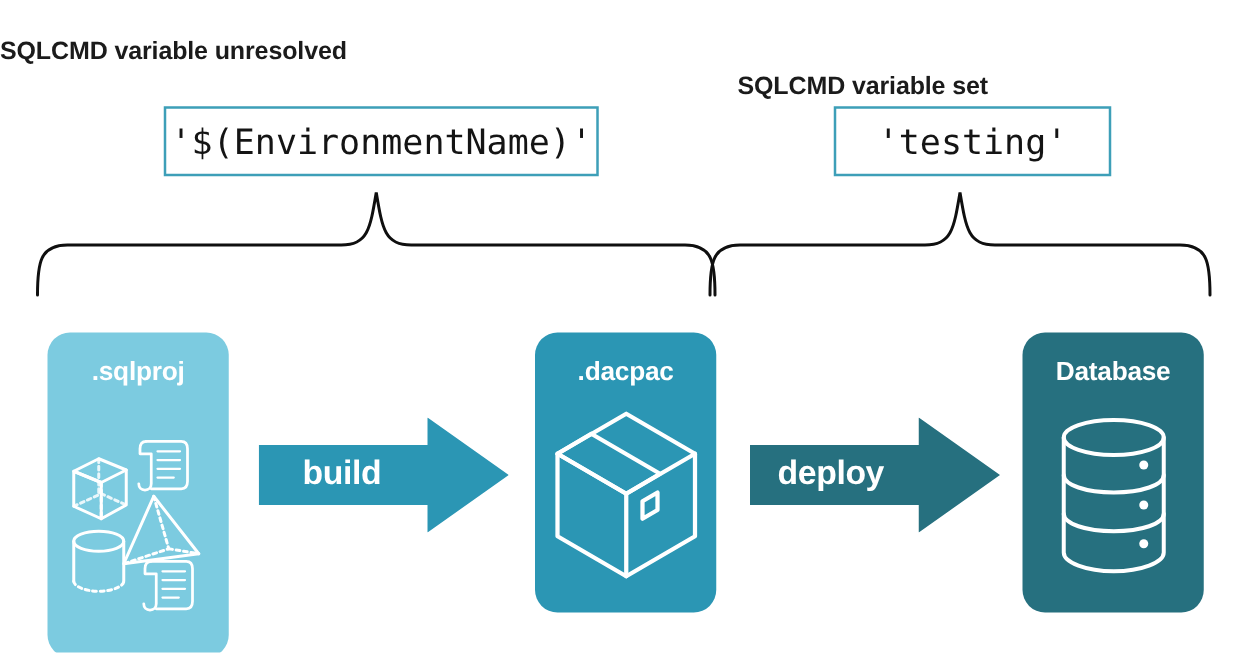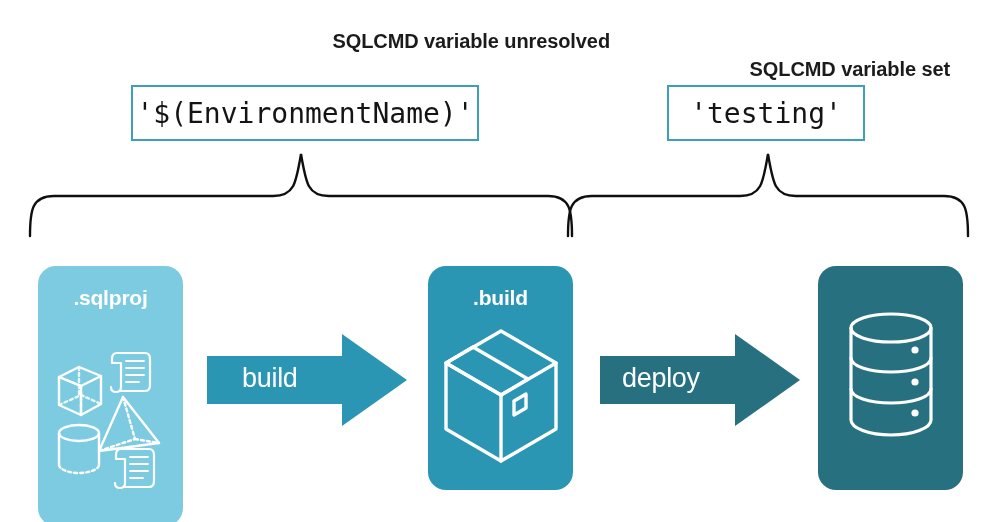--- a/index.html
+++ b/index.html
@@ -28,7 +28,7 @@
     font-weight: bold;
     font-size: 20px;
     color: #1b1b1b;
-    text-align: right;
+    text-align: left;
     white-space: nowrap;
     letter-spacing: -0.1px;
   }

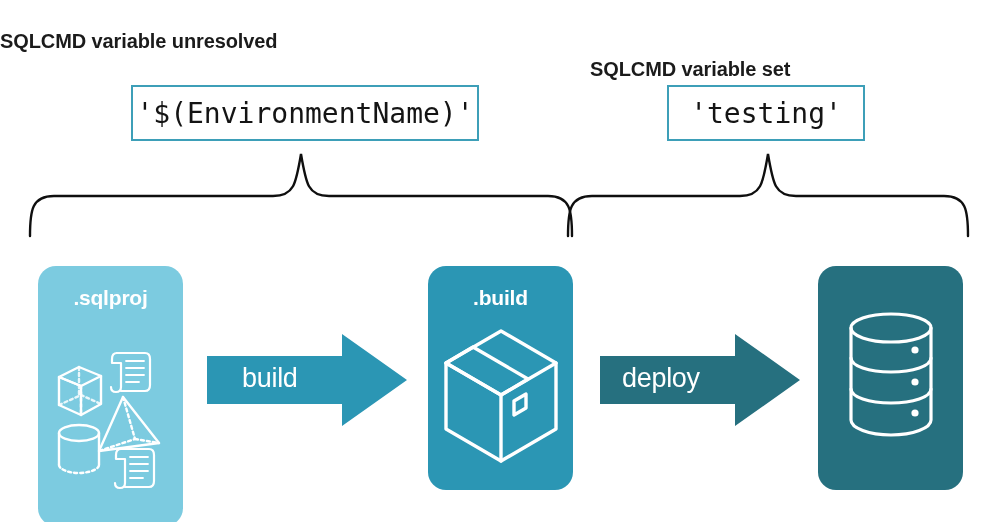--- a/index.html
+++ b/index.html
@@ -50,7 +50,7 @@
     letter-spacing: 0px;
   }
   #chip-left  { left: 131px; top: 85px; width: 348px; height: 56px; }
-  #chip-right { left: 667px; top: 85px; width: 198px; height: 56px; }
+  #chip-right { left: 667px; top: 85px; width: 222px; height: 56px; }
 
   
   .brace { position: absolute; }

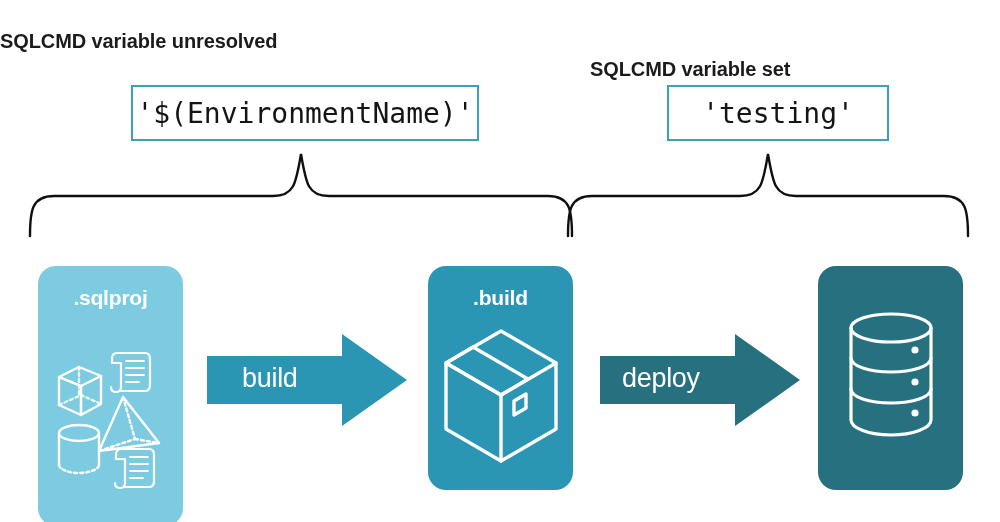--- a/index.html
+++ b/index.html
@@ -176,7 +176,7 @@
   </div>
 
   <div class="node" id="node-dacpac">
-    <div class="node-label">.build</div>
+    <div class="node-label">.dacpac</div>
     <div class="node-art">
       <svg width="126" height="150" viewBox="0 0 126 150" fill="none" aria-hidden="true">
         <g stroke="#ffffff" stroke-width="3.4" fill="none" stroke-linejoin="round" stroke-linecap="round">

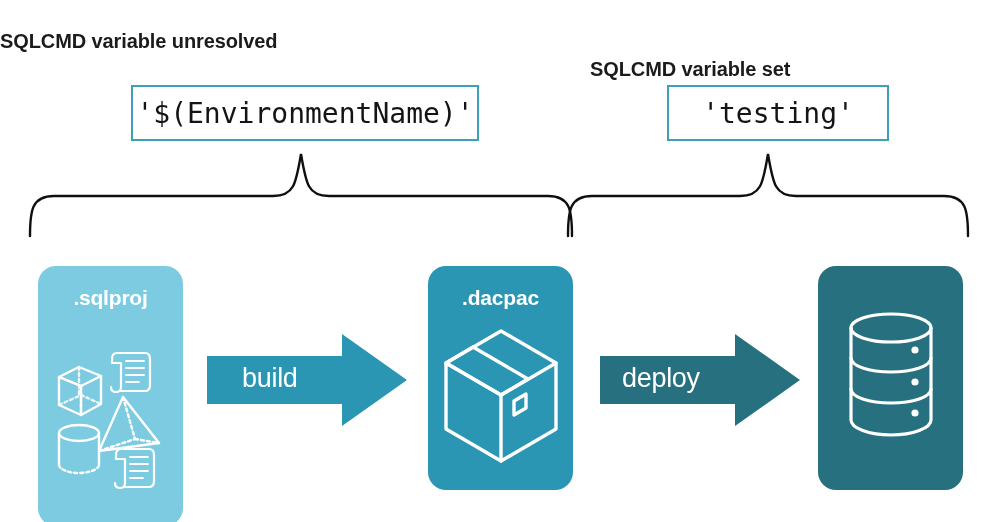--- a/index.html
+++ b/index.html
@@ -194,6 +194,7 @@
   </div>
 
   <div class="node" id="node-database">
+    <div class="node-label">Database</div>
     <div class="node-art">
       <svg width="112" height="140" viewBox="0 0 112 140" fill="none" aria-hidden="true">
         <g stroke="#ffffff" stroke-width="3.2" fill="none" stroke-linejoin="round" stroke-linecap="round">

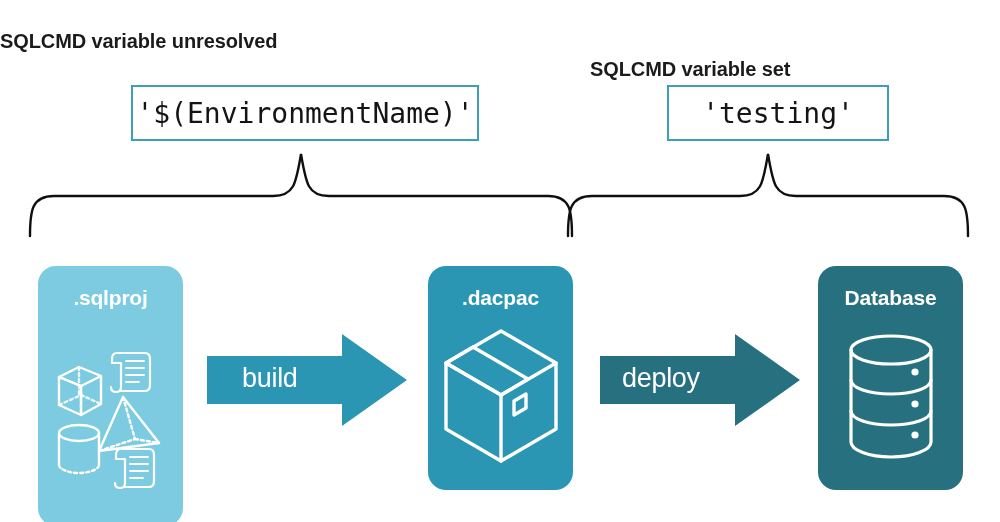--- a/index.html
+++ b/index.html
@@ -97,7 +97,7 @@
     position: absolute;
     color: #ffffff;
     font-family: "Liberation Sans", sans-serif;
-    font-weight: normal;
+    font-weight: bold;
     font-size: 27px;
     letter-spacing: -0.3px;
     white-space: nowrap;

